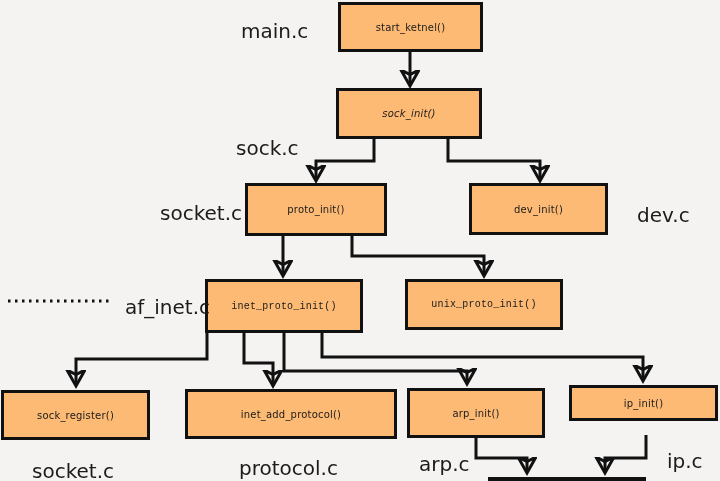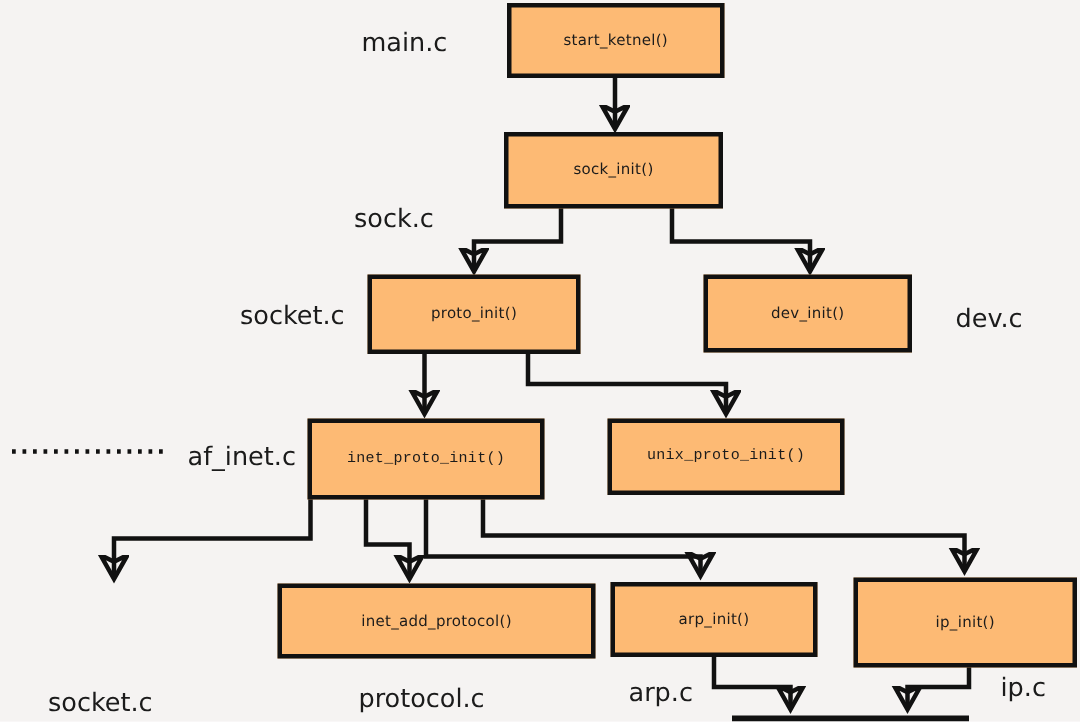--- a/index.html
+++ b/index.html
@@ -15,7 +15,7 @@
     font-size:10px;letter-spacing:0.2px;white-space:nowrap;
   }
   .filelabel{
-    position:absolute;font-size:17px;white-space:nowrap;color:#1b1b1b;
+    position:absolute;font-size:20px;white-space:nowrap;color:#1b1b1b;
   }
   svg.wires{position:absolute;left:0;top:0;width:720px;height:481px;}
   svg.wires path, svg.wires line{fill:none;stroke:#111;stroke-width:3;}

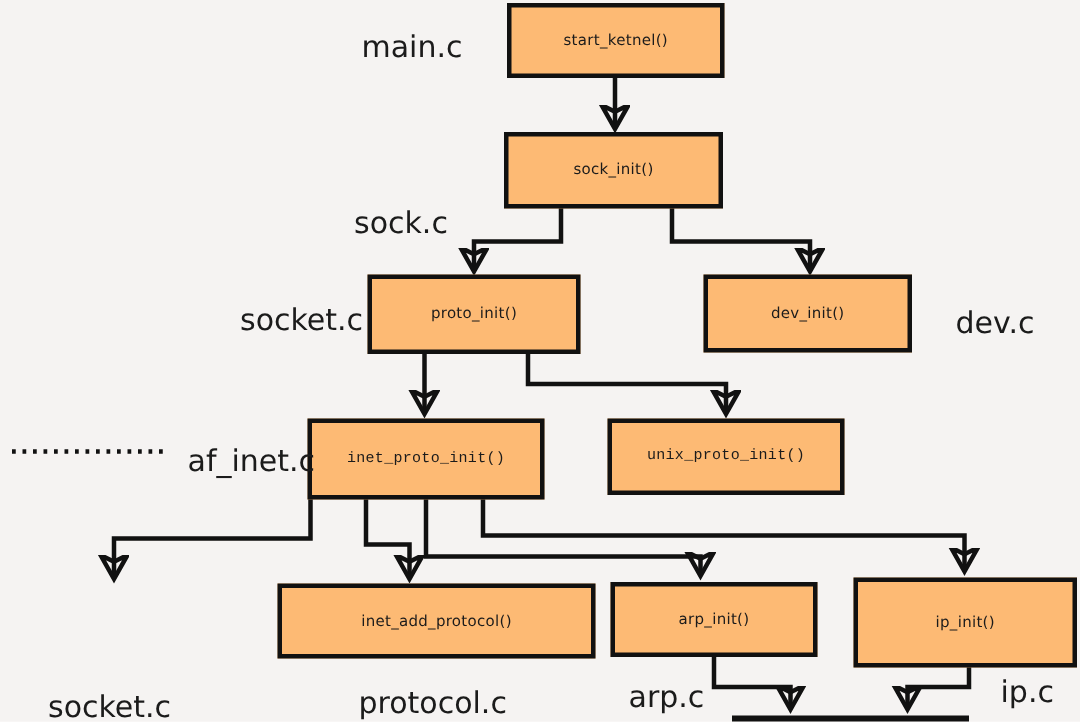--- a/index.html
+++ b/index.html
@@ -21,7 +21,7 @@
   svg.wires path, svg.wires line{fill:none;stroke:#111;stroke-width:3;}
   
   #n-start{left:338px;top:2px;width:145px;height:50px;}
-  #n-sock{left:336px;top:88px;width:146px;height:51px;}
+  #n-sock{left:336px;top:88px;width:146px;height:51px;font-style:italic;}
   #n-proto{left:245px;top:183px;width:142px;height:53px;}
   #n-dev{left:469px;top:183px;width:139px;height:52px;}
   #n-inet{left:205px;top:279px;width:158px;height:54px;font-family:Liberation Mono, monospace;}

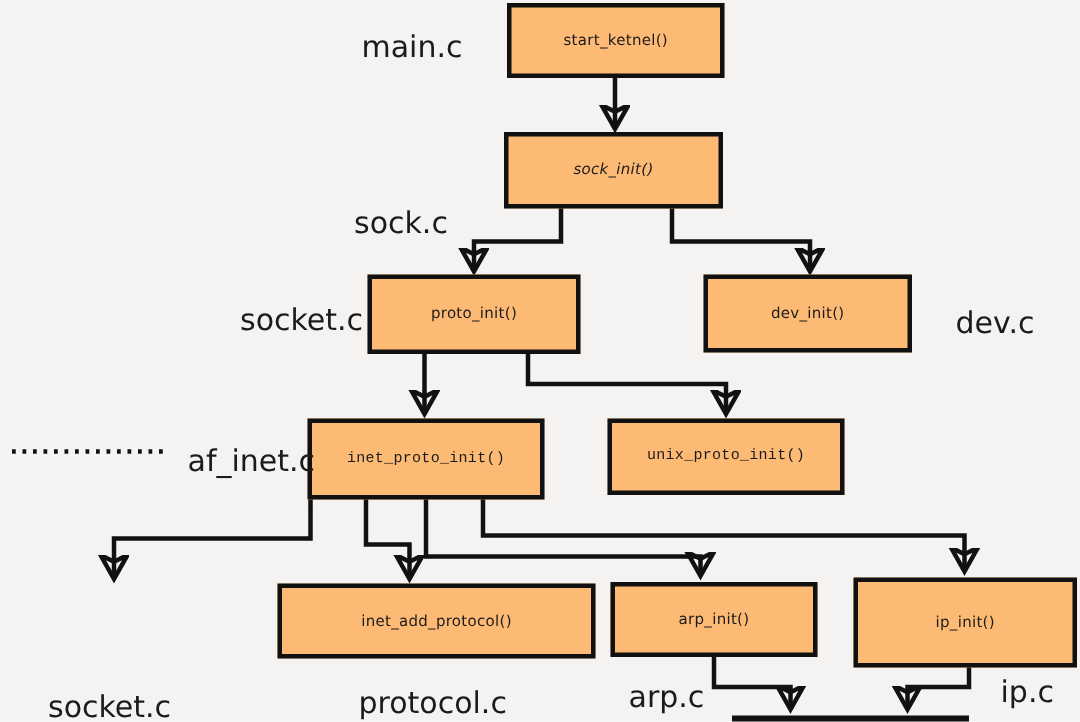--- a/index.html
+++ b/index.html
@@ -29,7 +29,7 @@
   #n-sockreg{left:1px;top:390px;width:149px;height:50px;}
   #n-inetadd{left:185px;top:389px;width:212px;height:50px;}
   #n-arp{left:407px;top:388px;width:138px;height:50px;}
-  #n-ip{left:569px;top:385px;width:149px;height:60px;}
+  #n-ip{left:569px;top:385px;width:149px;height:36px;}
   
   #l-main{left:241px;top:19px;}
   #l-sock{left:236px;top:104px;margin-top:32px;}

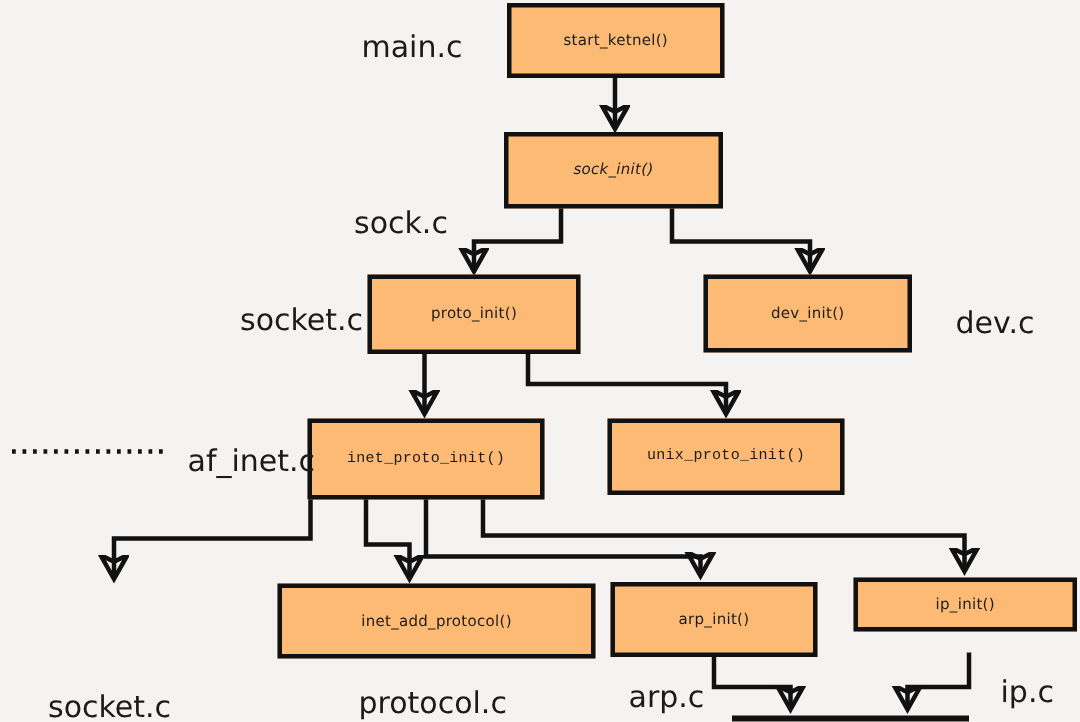--- a/index.html
+++ b/index.html
@@ -74,6 +74,7 @@
   <div class="node" id="n-dev">dev_init()</div>
   <div class="node" id="n-inet">inet_proto_init()</div>
   <div class="node" id="n-unix">unix_proto_init()</div>
+  <div class="node" id="n-sockreg">sock_register()</div>
   <div class="node" id="n-inetadd">inet_add_protocol()</div>
   <div class="node" id="n-arp">arp_init()</div>
   <div class="node" id="n-ip">ip_init()</div>

